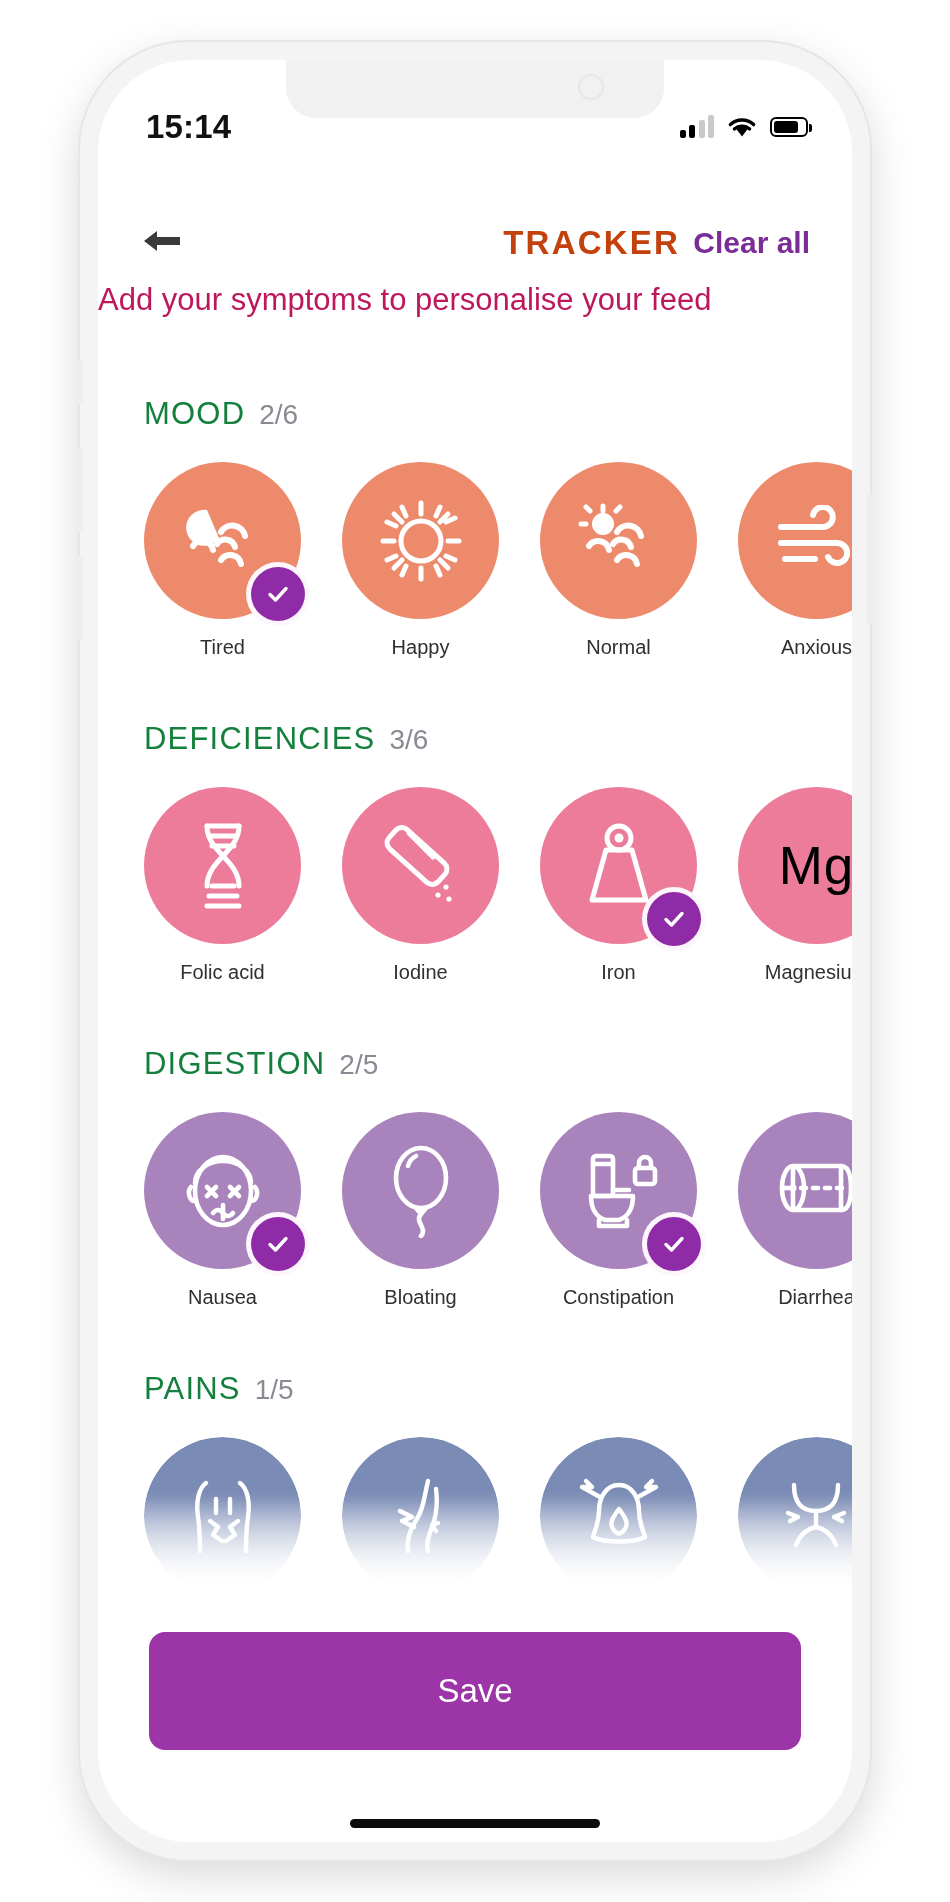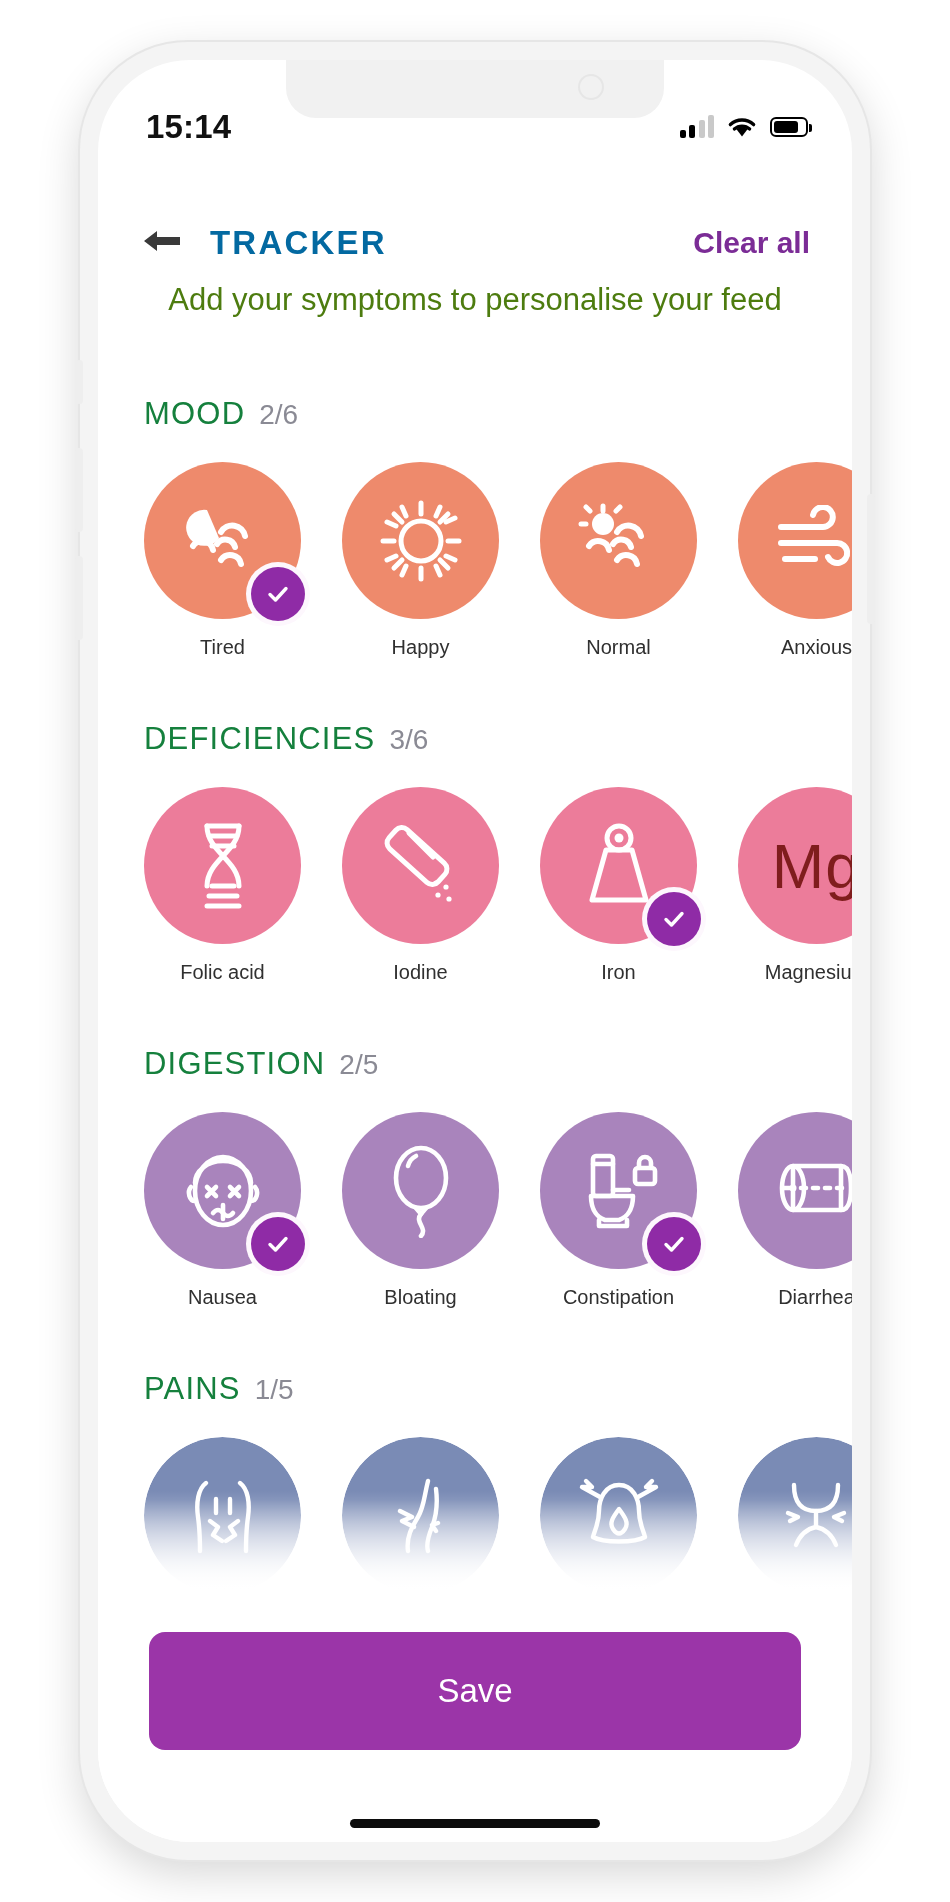--- a/index.html
+++ b/index.html
@@ -89,8 +89,8 @@
   }
   #back-btn{ width:70px; display:flex; align-items:center; }
   #page-title{
-    flex:1; text-align:left;
-    font-size:33px; font-weight:700; letter-spacing:2.2px; color:#0369a1;
+    flex:1; text-align:right;
+    font-size:33px; font-weight:700; letter-spacing:2.2px; color:#c2410c;
   }
   #clear-all{
     min-width:130px; text-align:right;

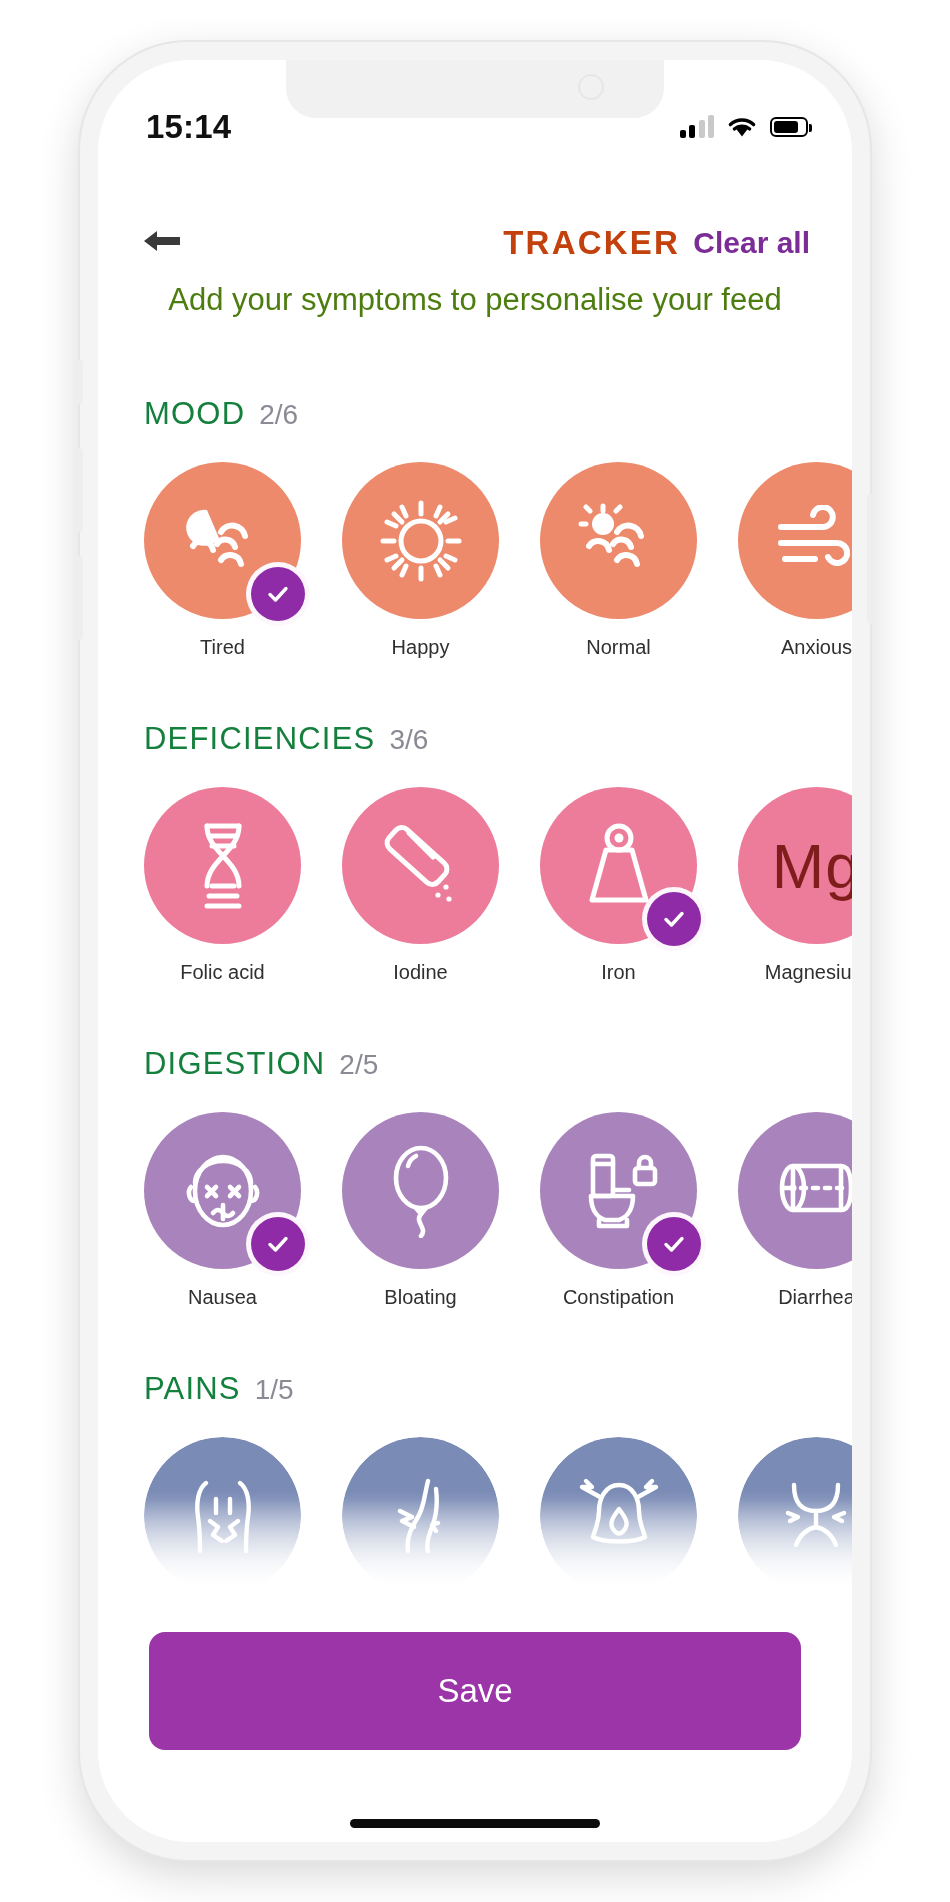--- a/index.html
+++ b/index.html
@@ -98,7 +98,7 @@
   }
   #subtitle{
     position:absolute; top:222px; left:0; right:0;
-    text-align:center; font-size:31px; color:#4d7c0f;
+    text-align:left; font-size:31px; color:#be185d;
     z-index:20;
   }
 

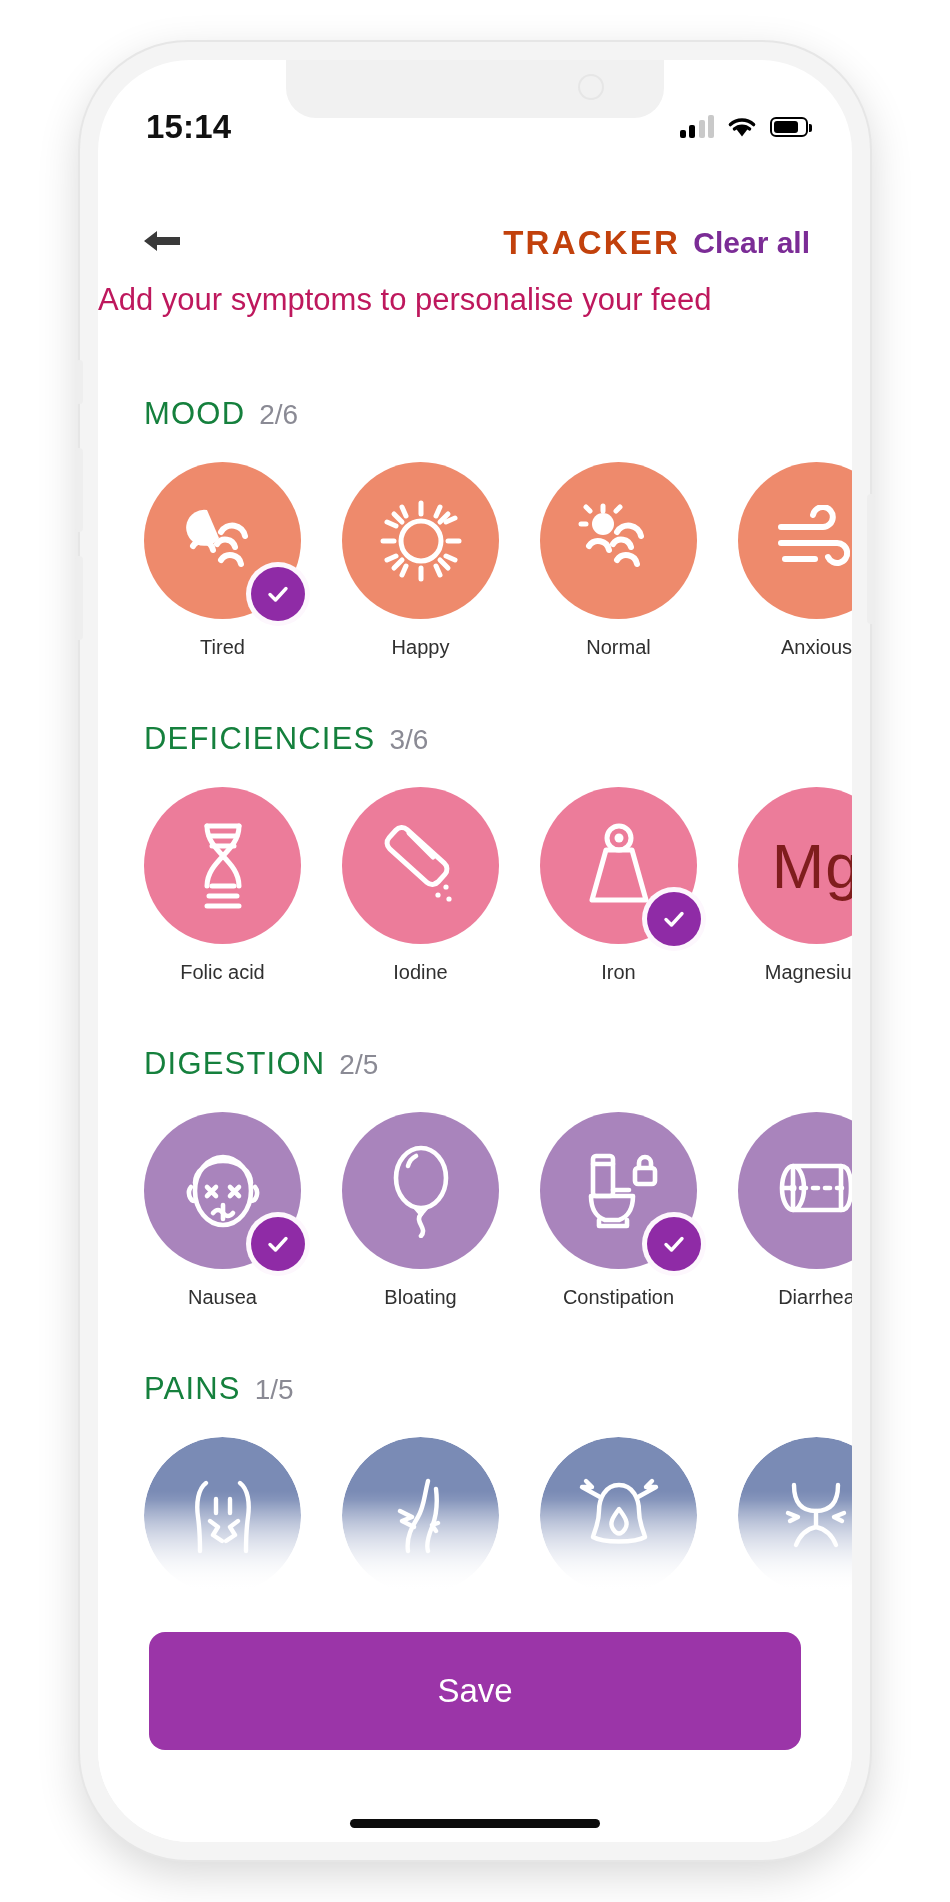--- a/index.html
+++ b/index.html
@@ -126,7 +126,7 @@
   }
   .bubble svg{ display:block; }
   .mg-text{
-    font-size:63px; color:#7f1d1d; font-weight:400; letter-spacing:1px;
+    font-size:53px; color:#000000; font-weight:400; letter-spacing:1px;
     font-family:"Liberation Sans", sans-serif;
   }
   .check{

